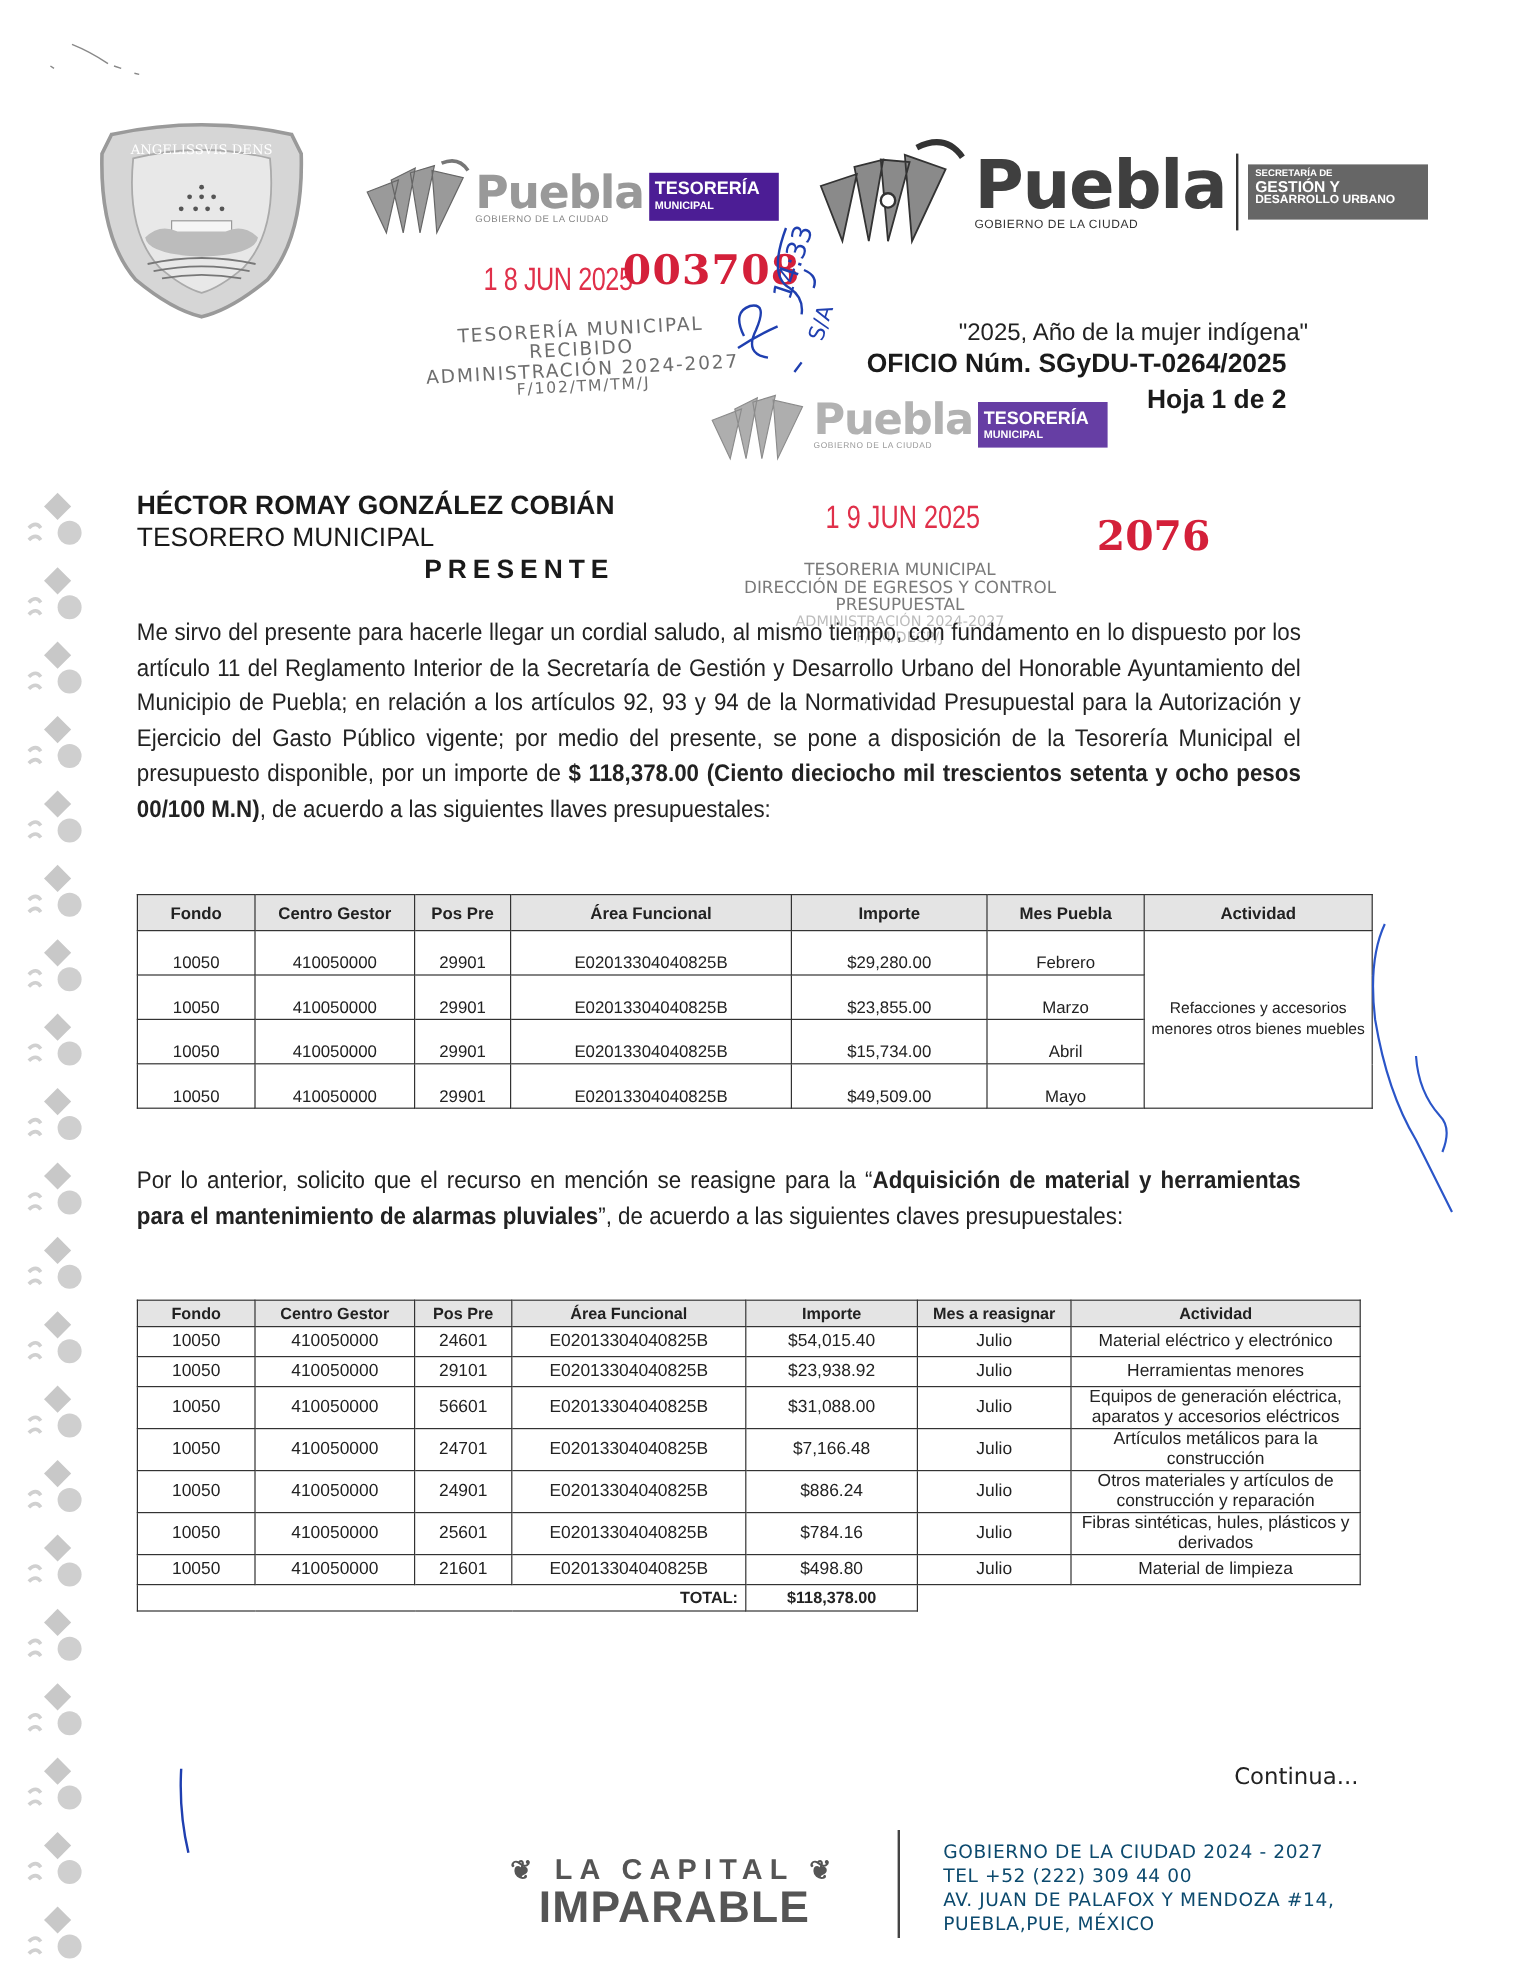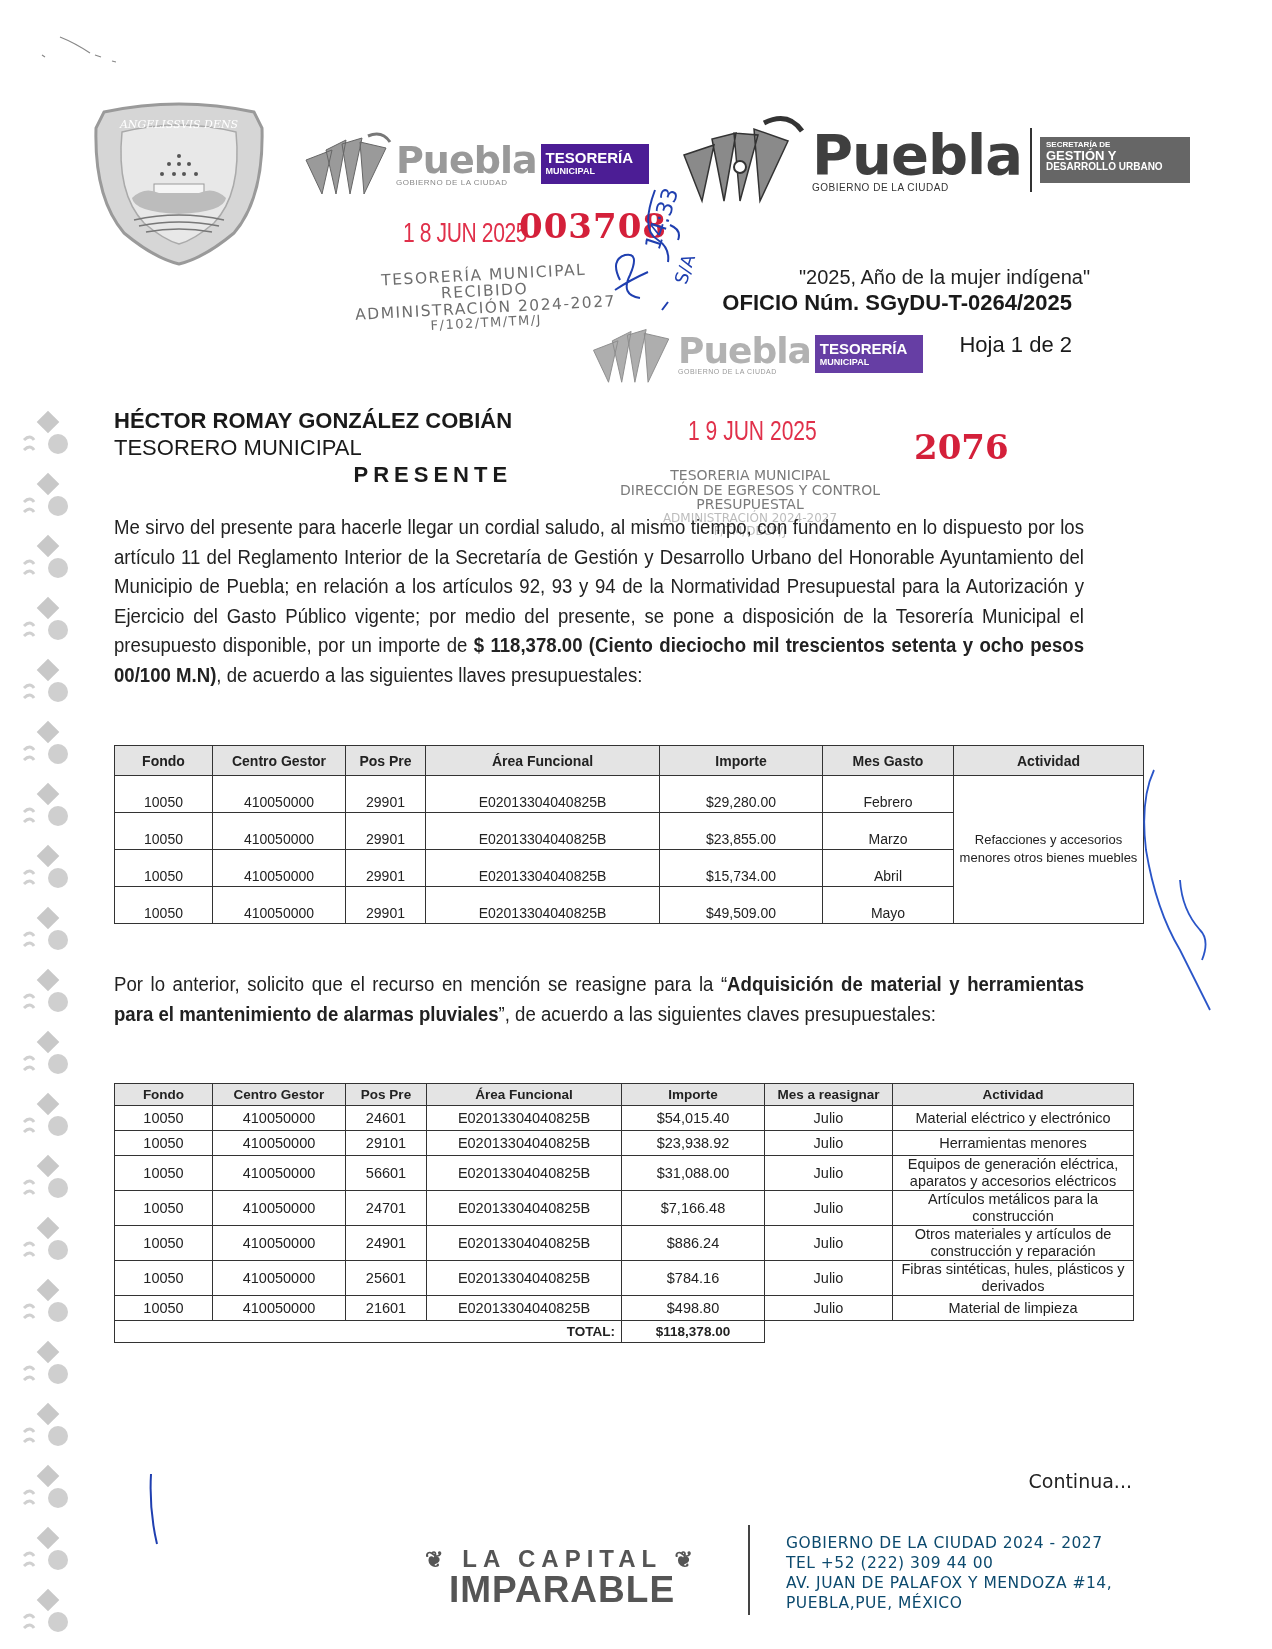--- a/index.html
+++ b/index.html
@@ -12,7 +12,7 @@
   .side-border { position: absolute; left: 18px; top: 410px; width: 60px; height: 1230px; }
 
   
-  .crest { left: 84px; top: 98px; width: 190px; height: 168px; font-style: italic; }
+  .crest { left: 73px; top: 98px; width: 190px; height: 168px; }
 
   
   .logo-small { display: flex; align-items: center; color: #8a8a8a; }

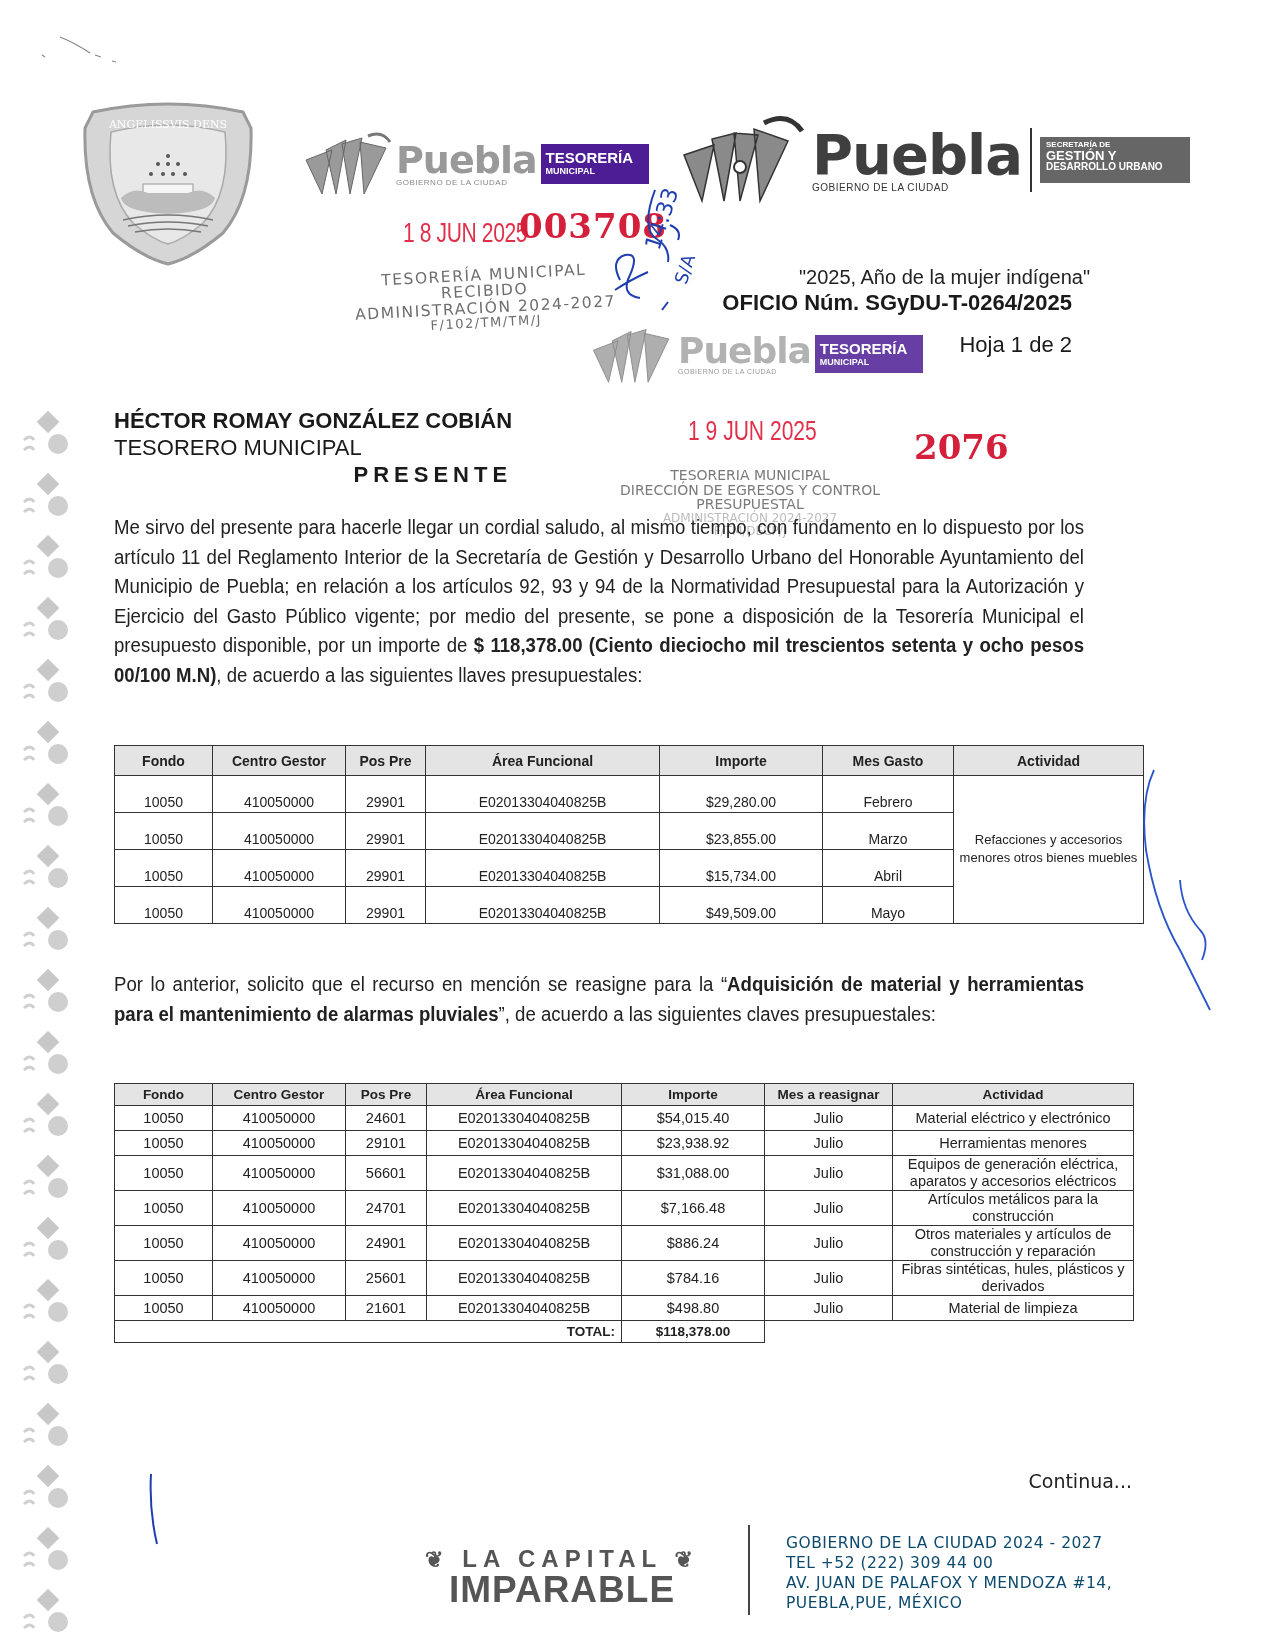--- a/index.html
+++ b/index.html
@@ -212,7 +212,7 @@
 
 <div class="abs header-right" style="top:266px;font-size:20px;color:#222;">"2025, Año de la mujer indígena"</div>
 <div class="abs header-right" style="top:290px;font-size:22px;font-weight:bold;right:200px;">OFICIO Núm. SGyDU-T-0264/2025</div>
-<div class="abs header-right" style="top:332px;font-size:22px;font-weight:normal;right:200px;margin-left:16px;">Hoja 1 de 2</div>
+<div class="abs header-right" style="top:320px;font-size:22px;font-weight:bold;right:200px;margin-left:16px;">Hoja 1 de 2</div>
 
 <div class="abs logo-small" style="left:588px;top:322px;opacity:0.85;">
   <svg width="90" height="64" viewBox="0 0 92 68">

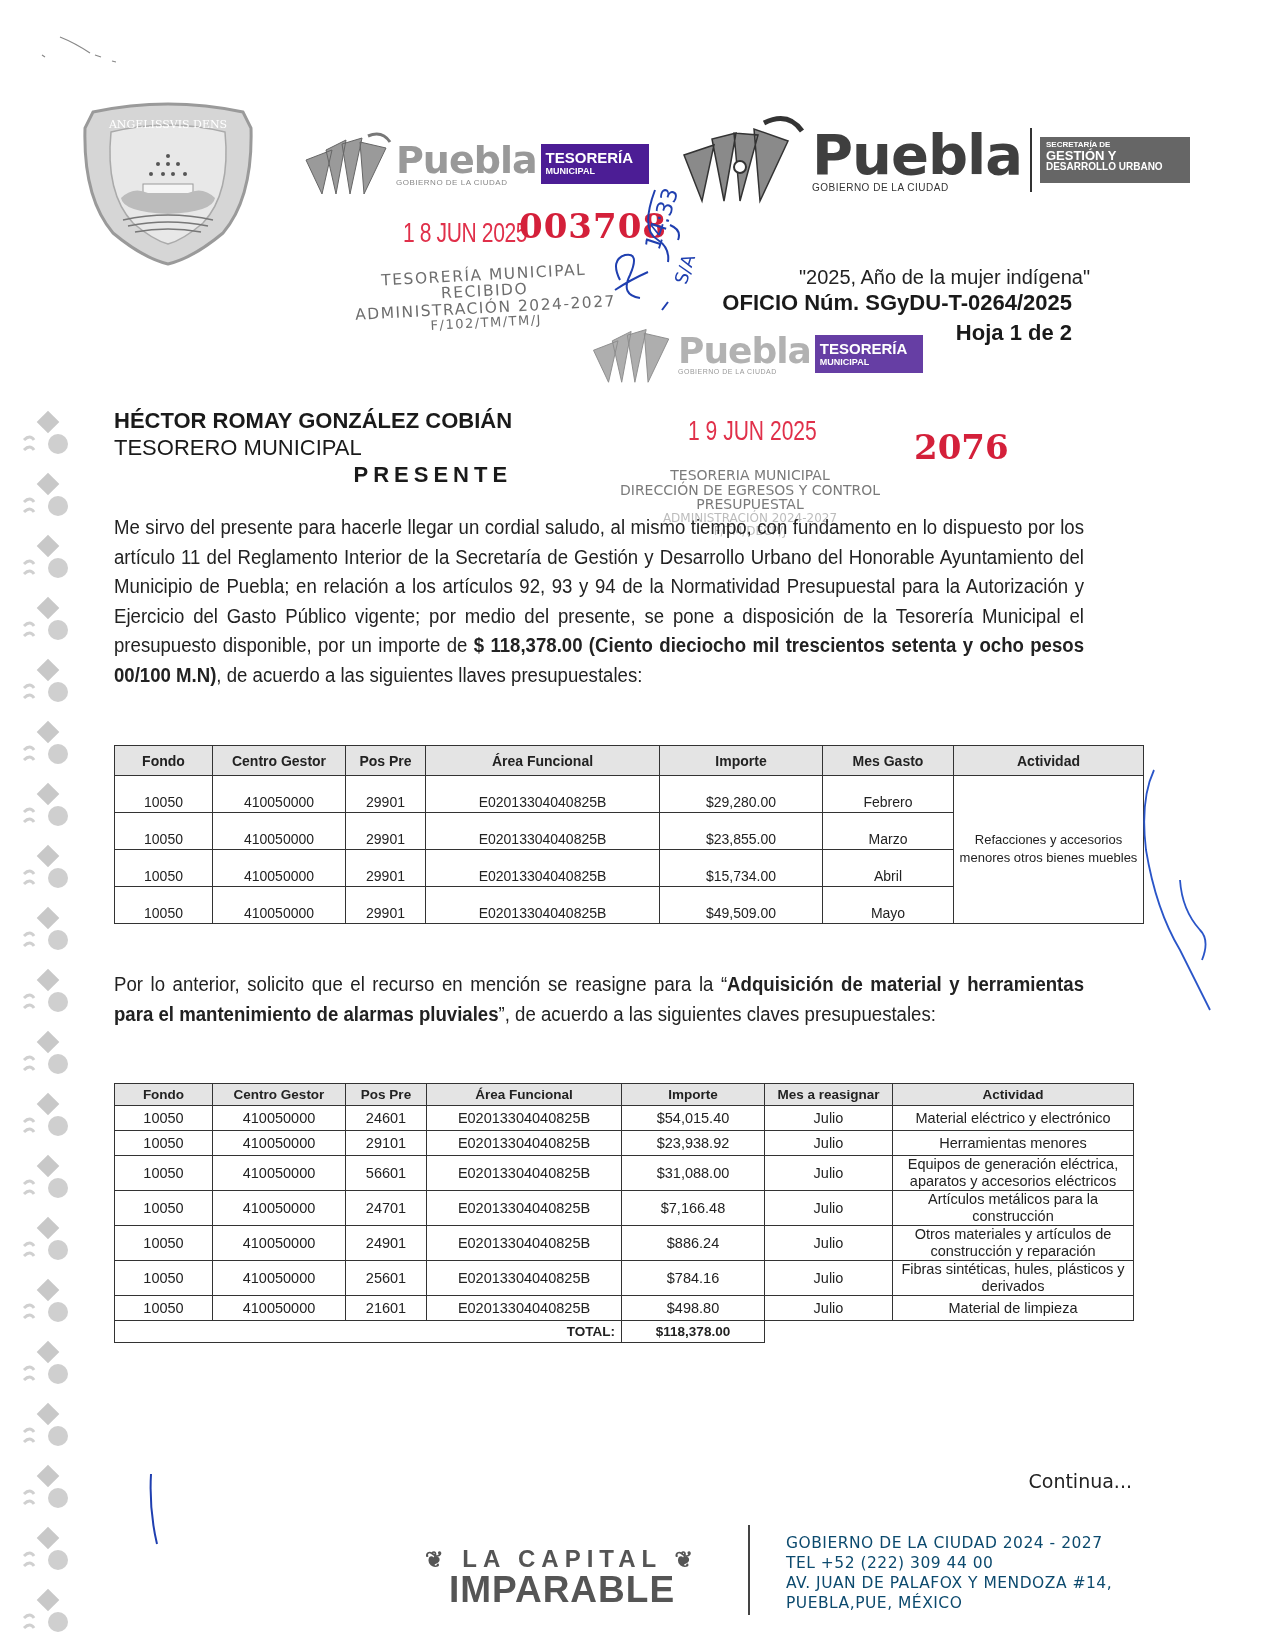--- a/index.html
+++ b/index.html
@@ -257,7 +257,7 @@
       <th style="width:80px">Pos Pre</th>
       <th style="width:234px">Área Funcional</th>
       <th style="width:163px">Importe</th>
-      <th style="width:131px">Mes Gasto</th>
+      <th style="width:131px">Mes Puebla</th>
       <th>Actividad</th>
     </tr>
   </thead>

